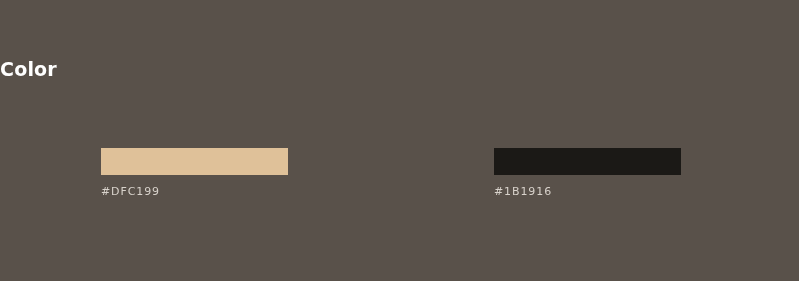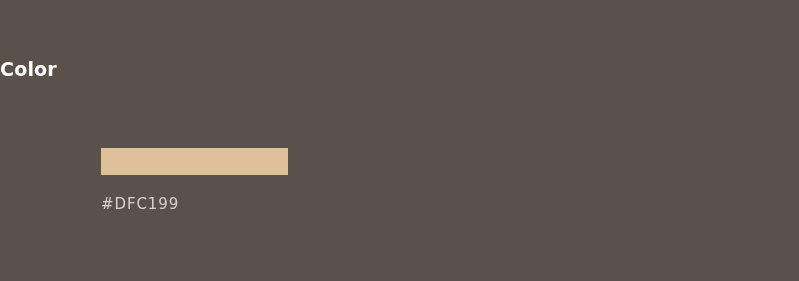--- a/index.html
+++ b/index.html
@@ -56,8 +56,8 @@
     display: block;
   }
   .swatch-label {
-    margin-top: 24px;
-    font-size: 15px;
+    margin-top: 11px;
+    font-size: 11px;
     line-height: 11px;
     letter-spacing: 0.9px;
     color: #d8d2cb;

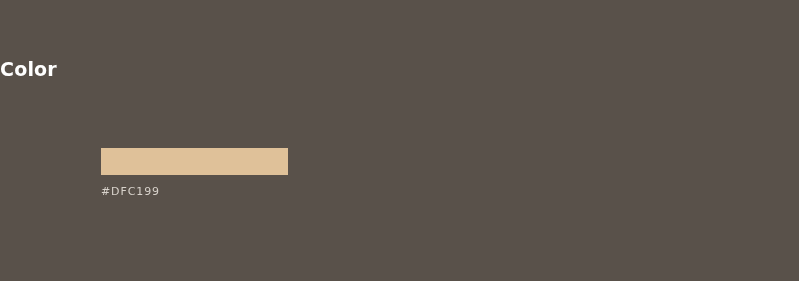--- a/index.html
+++ b/index.html
@@ -81,6 +81,10 @@
     </div>
 
 
+    <div class="swatch-cell">
+      <div class="swatch-chip" style="background: rgb(27, 25, 22);"></div>
+      <div class="swatch-label" style="color: rgb(216, 210, 203);">#1B1916</div>
+    </div>
 
   </div>
 </div>

